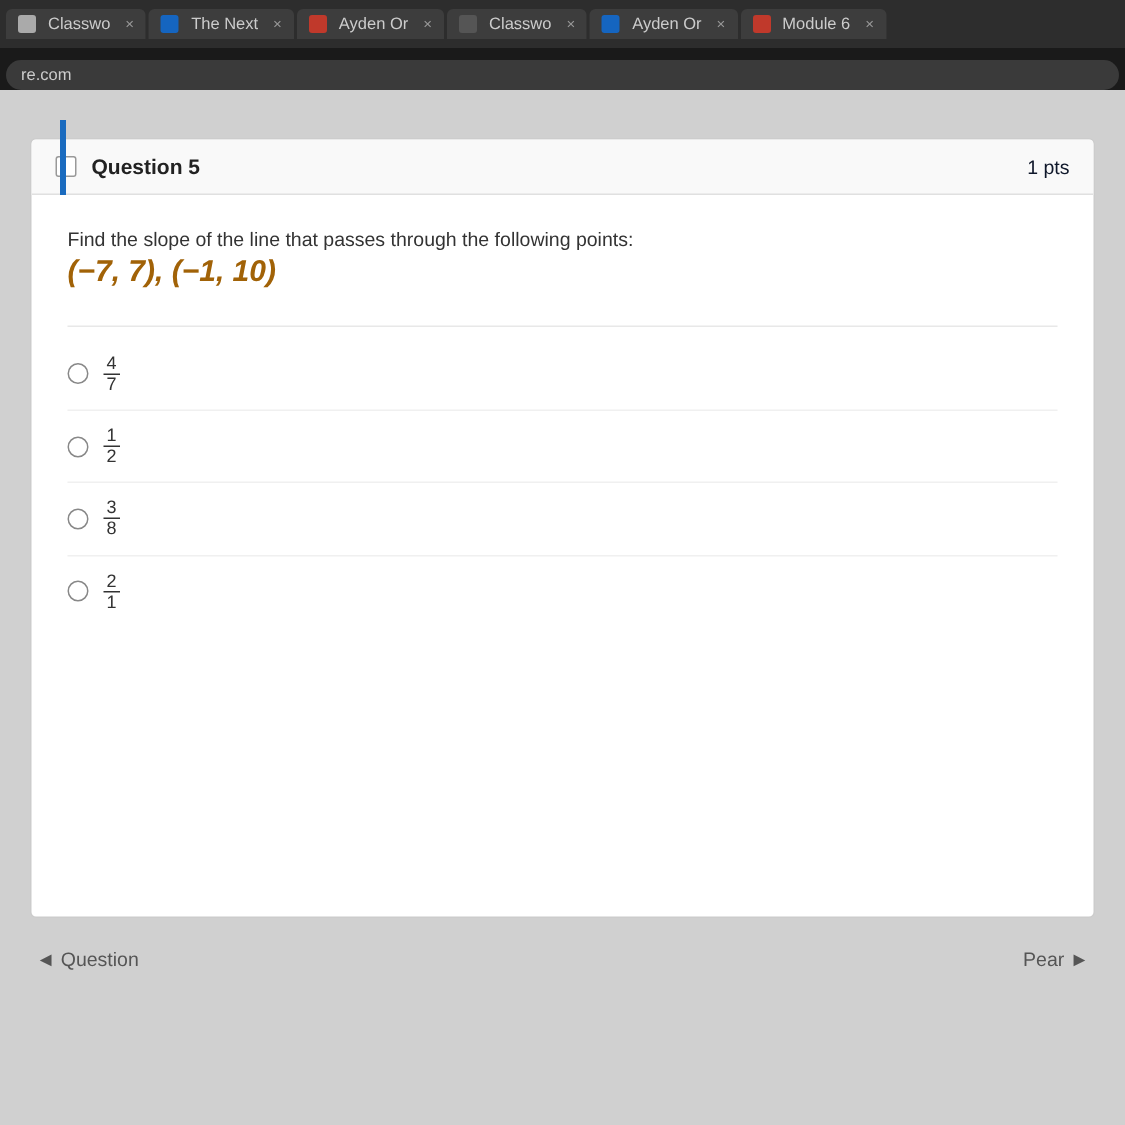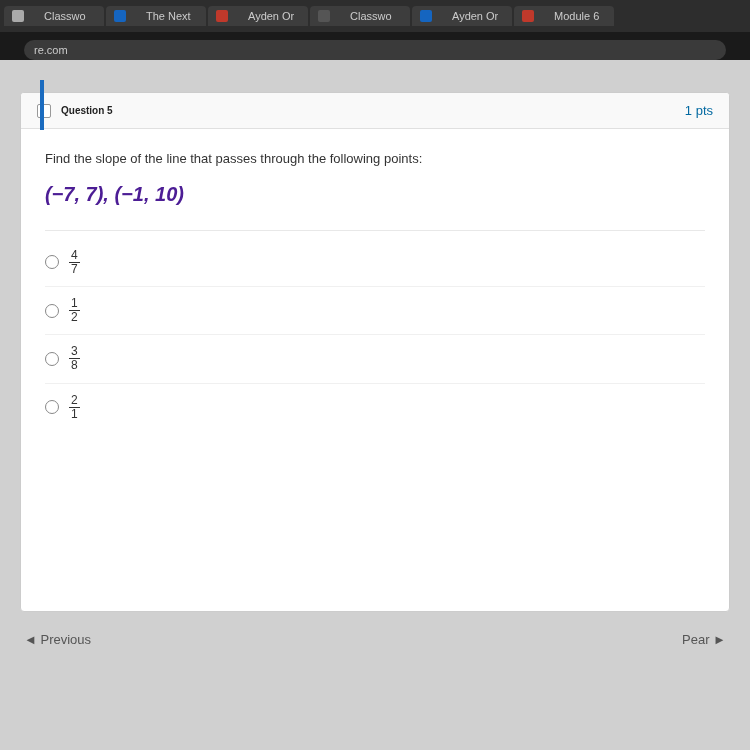--- a/index.html
+++ b/index.html
@@ -36,7 +36,7 @@
       padding: 4px 8px;
       border-radius: 4px 4px 0 0;
       max-width: 100px;
-      gap: 20px;
+      gap: 8px;
       white-space: nowrap;
       overflow: hidden;
       text-overflow: ellipsis;

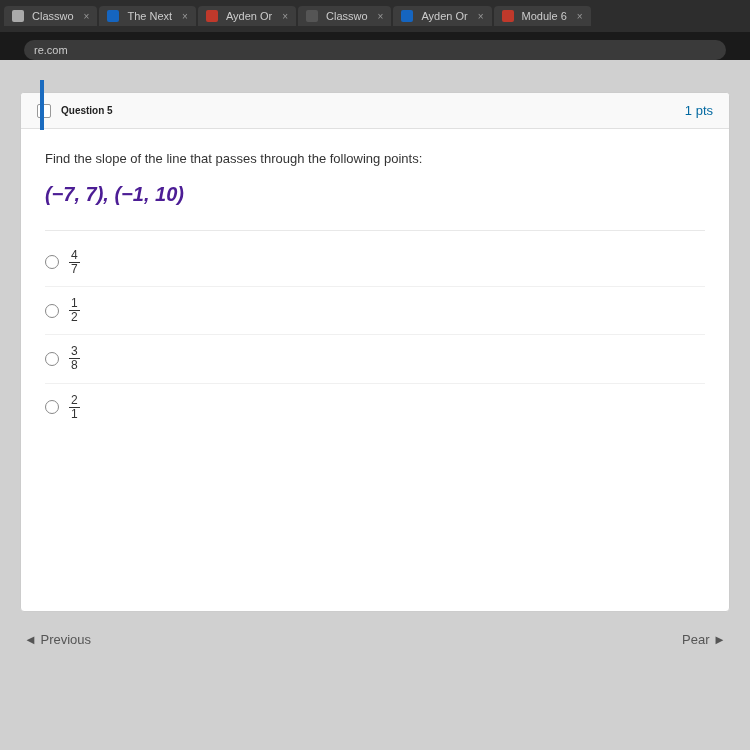--- a/index.html
+++ b/index.html
@@ -62,7 +62,7 @@
       align-items: center;
       background: #1a1a1a;
       height: 36px;
-      padding: 0 24px;
+      padding: 0 4px;
       gap: 6px;
     }
 

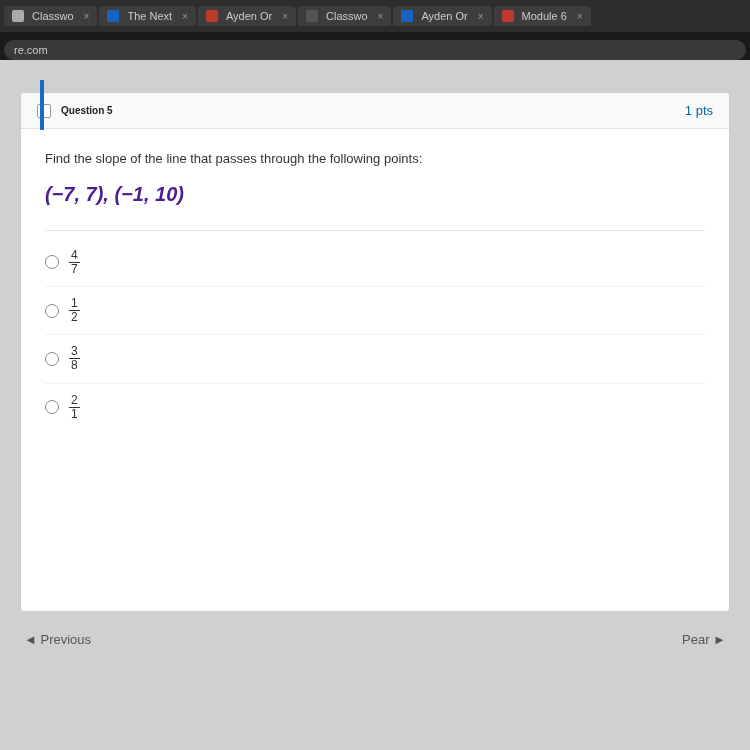--- a/index.html
+++ b/index.html
@@ -131,7 +131,7 @@
     }
 
     .question-title {
-      font-size: 10px;
+      font-size: 14px;
       font-weight: bold;
       color: #222;
     }

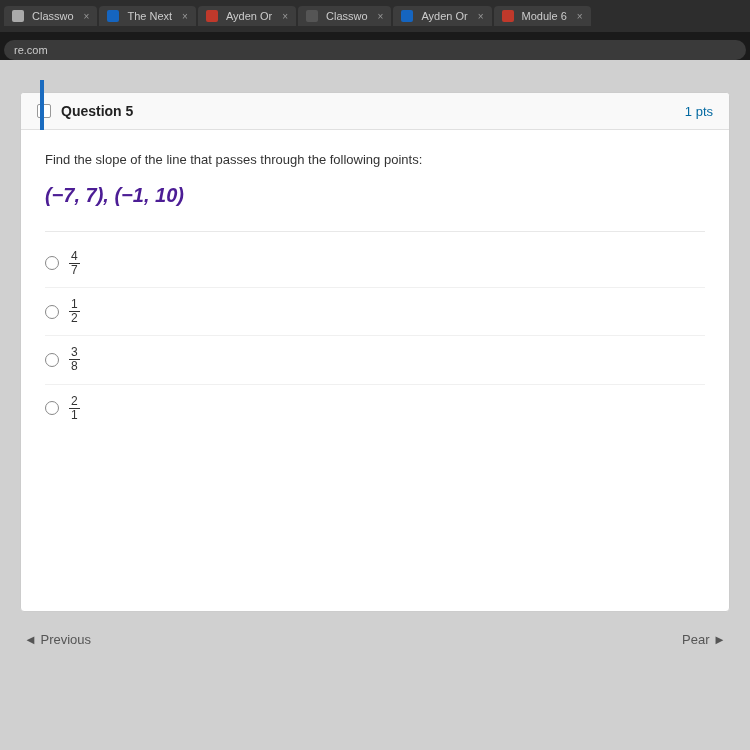--- a/index.html
+++ b/index.html
@@ -138,7 +138,7 @@
 
     .question-pts {
       font-size: 13px;
-      color: #0369a1;
+      color: #0f172a;
     }
 
     .question-body {

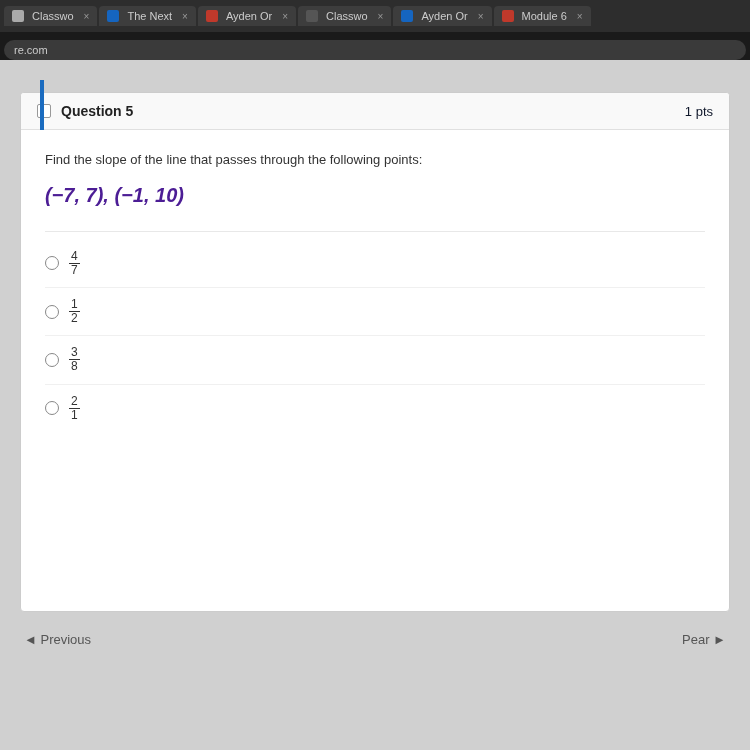--- a/index.html
+++ b/index.html
@@ -148,7 +148,6 @@
     .question-text {
       font-size: 13px;
       color: #333;
-      margin-bottom: 14px;
       line-height: 1.5;
     }
 

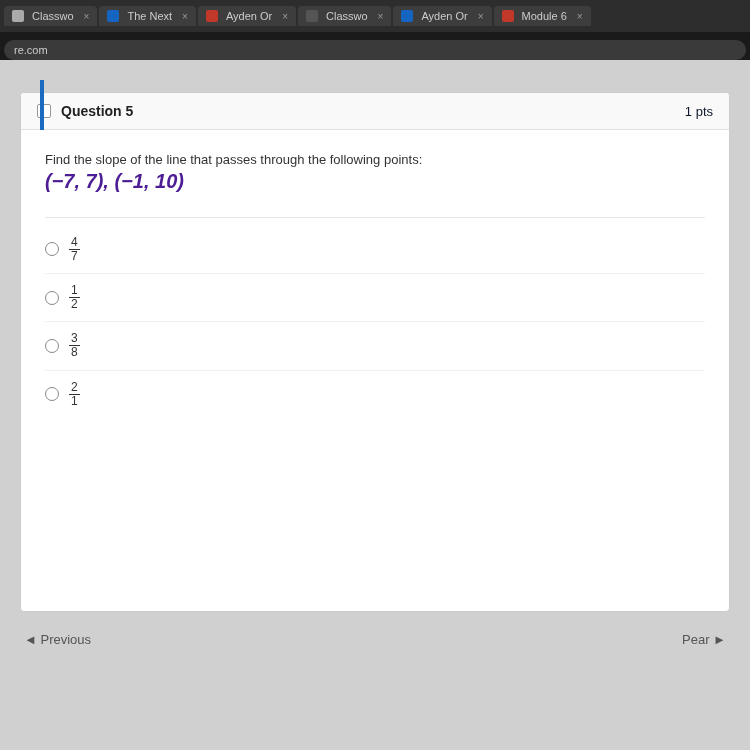--- a/index.html
+++ b/index.html
@@ -154,7 +154,7 @@
     .math-expression {
       font-size: 20px;
       font-weight: bold;
-      color: #4c1d95;
+      color: #a16207;
       margin-bottom: 24px;
       font-style: italic;
     }

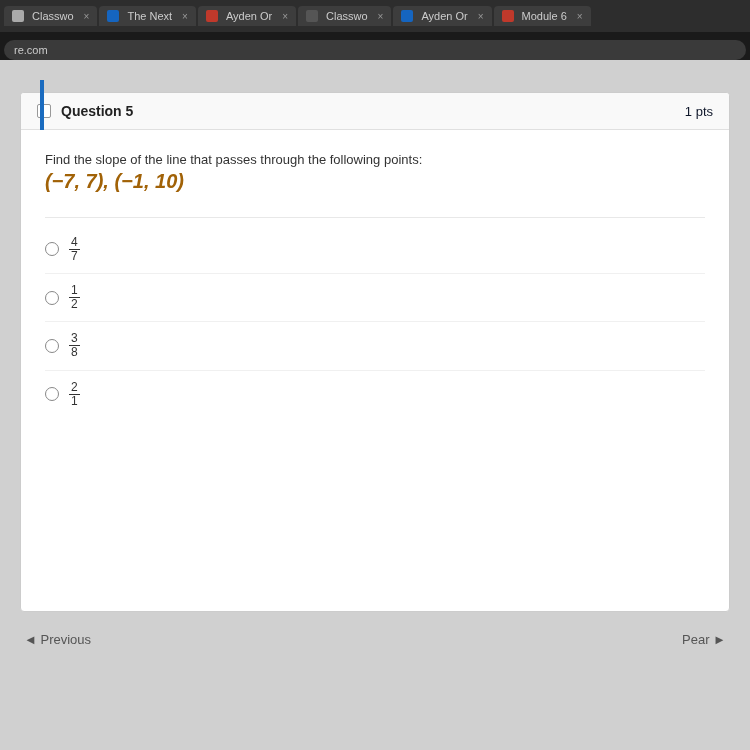--- a/index.html
+++ b/index.html
@@ -333,7 +333,7 @@
   </div>
 
   <div class="nav-footer">
-    <button class="nav-btn">◄ Previous</button>
+    <button class="nav-btn">◄ Question</button>
     <button class="nav-btn">Pear ►</button>
   </div>
 </div>

